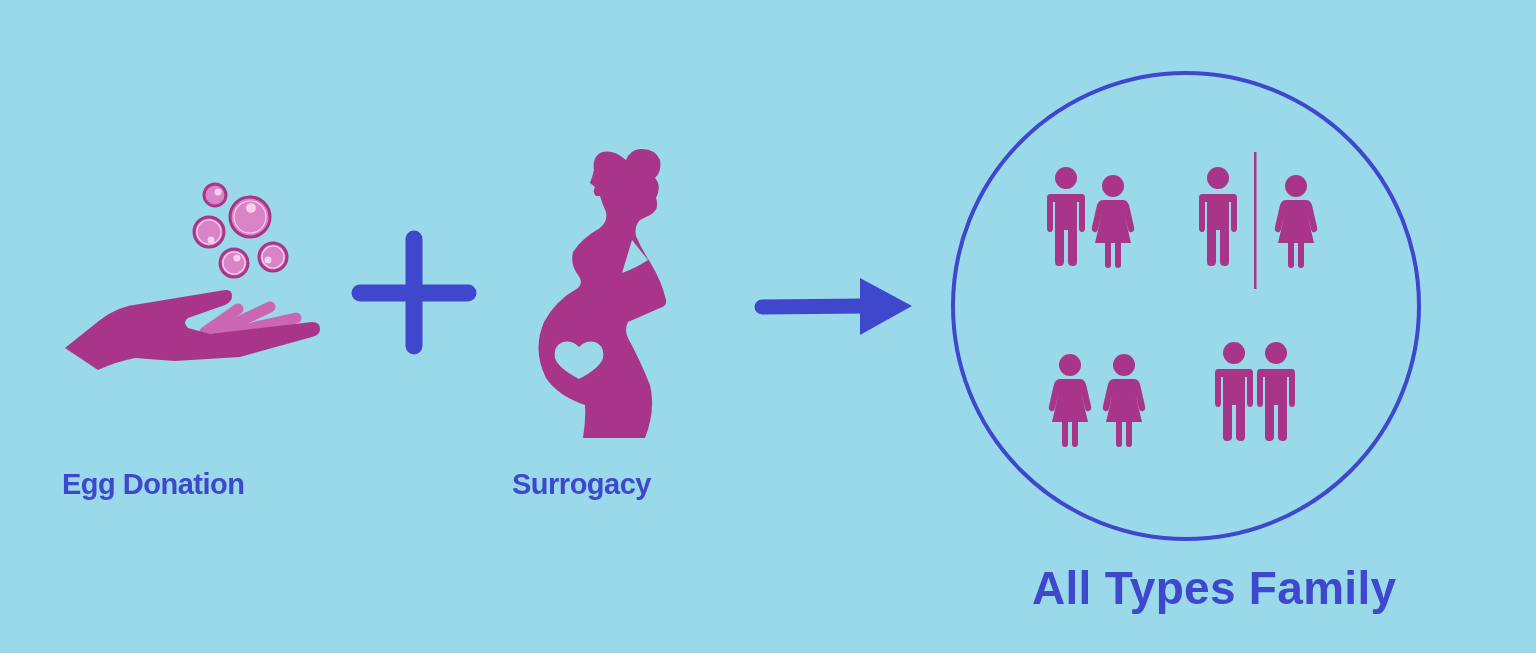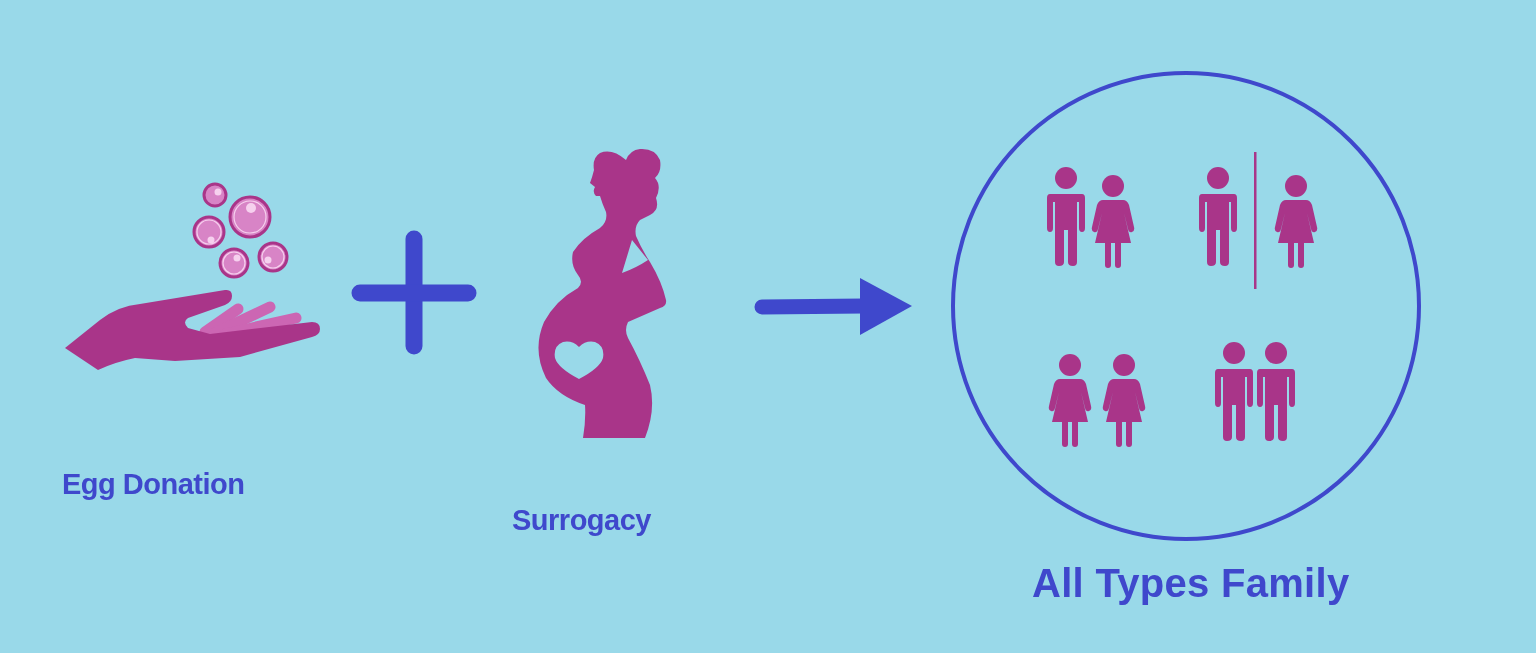--- a/index.html
+++ b/index.html
@@ -88,7 +88,7 @@
       M632,240 L622,273 Q636,268 648,260 Z
       M579,347 Q572,340 563,342 Q553,346 555,358 Q558,368 579,379 Q600,368 603,358 Q605,346 595,342 Q586,340 579,347 Z"></path>
   </svg>
-  <div class="label" style="left:512px;top:468px;margin-top:36px;">Surrogacy</div>
+  <div class="label" style="left:512px;top:468px;">Surrogacy</div>
 </div>
 
 <svg style="left:750px;top:275px" width="170" height="70" viewBox="750 275 170 70">

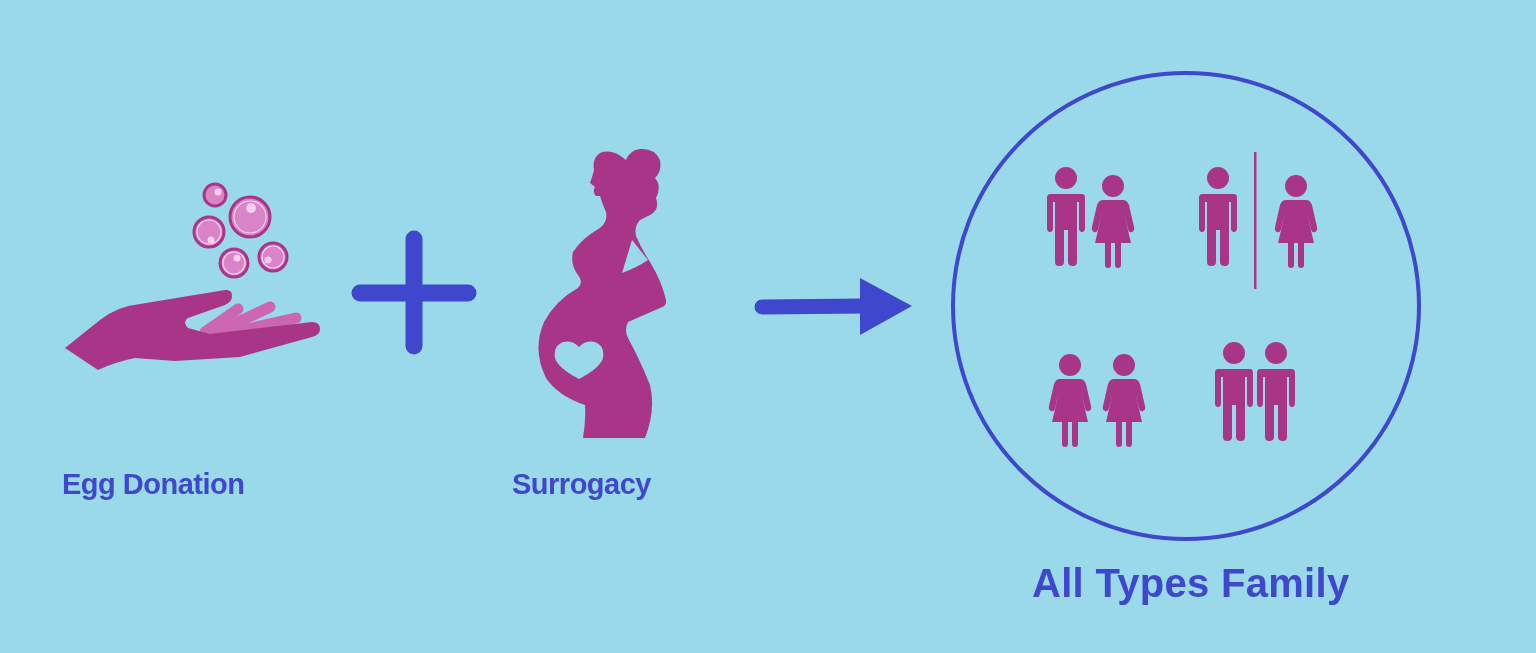--- a/index.html
+++ b/index.html
@@ -127,7 +127,7 @@
     </g>
   </svg>
 
-  <div class="label" style="left:1032px;top:561px;font-size:40px;letter-spacing:0.3px;">All Types Family</div>
+  <div class="label" style="left:1032px;top:561px;font-size:46px;letter-spacing:0.3px;">All Types Family</div>
 </div>
 
 </body></html>

